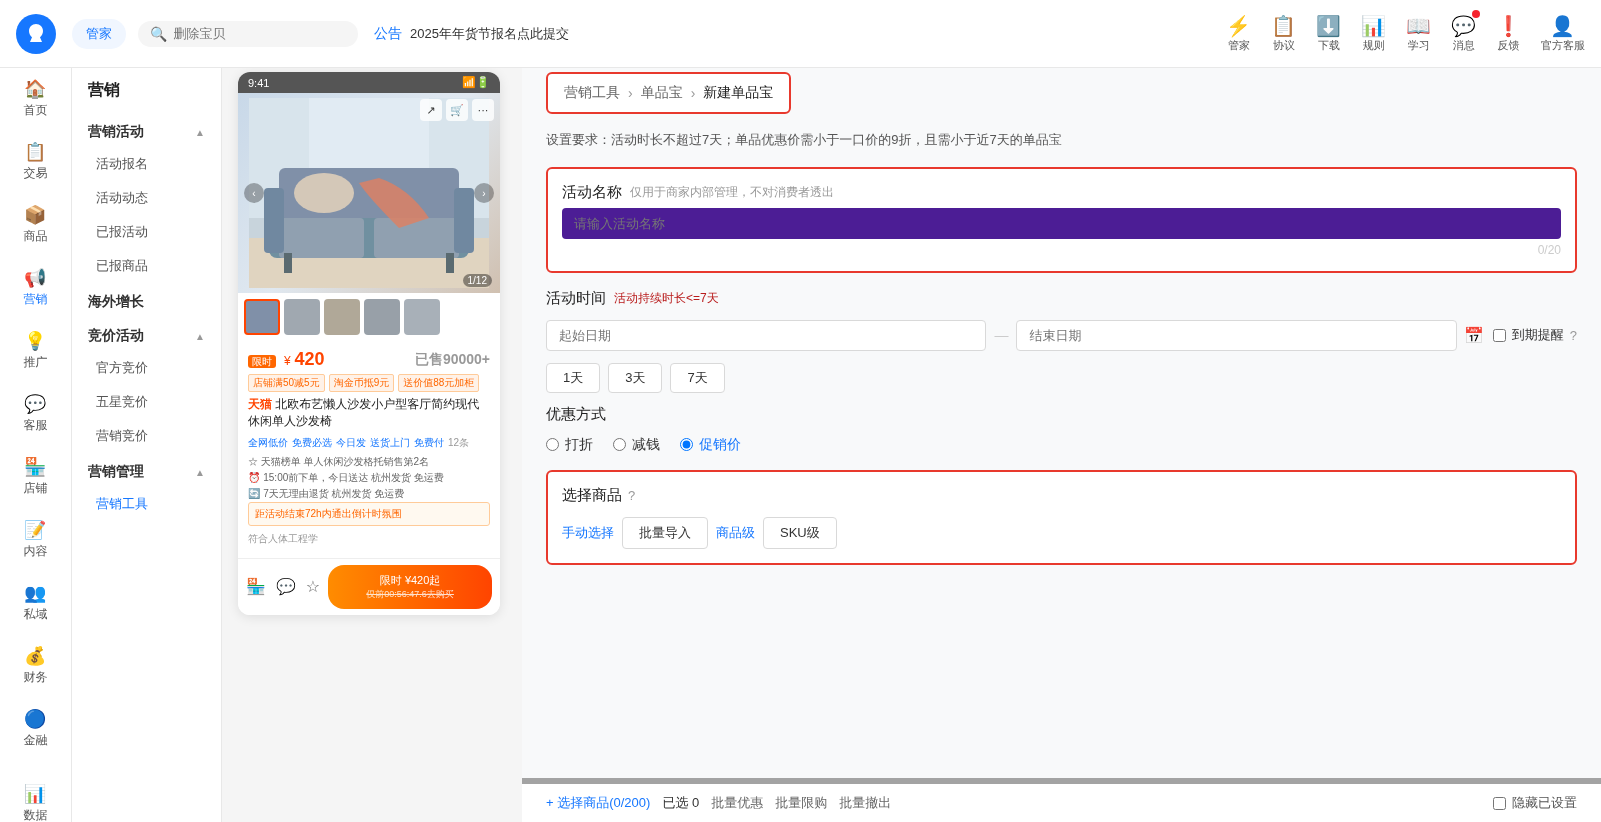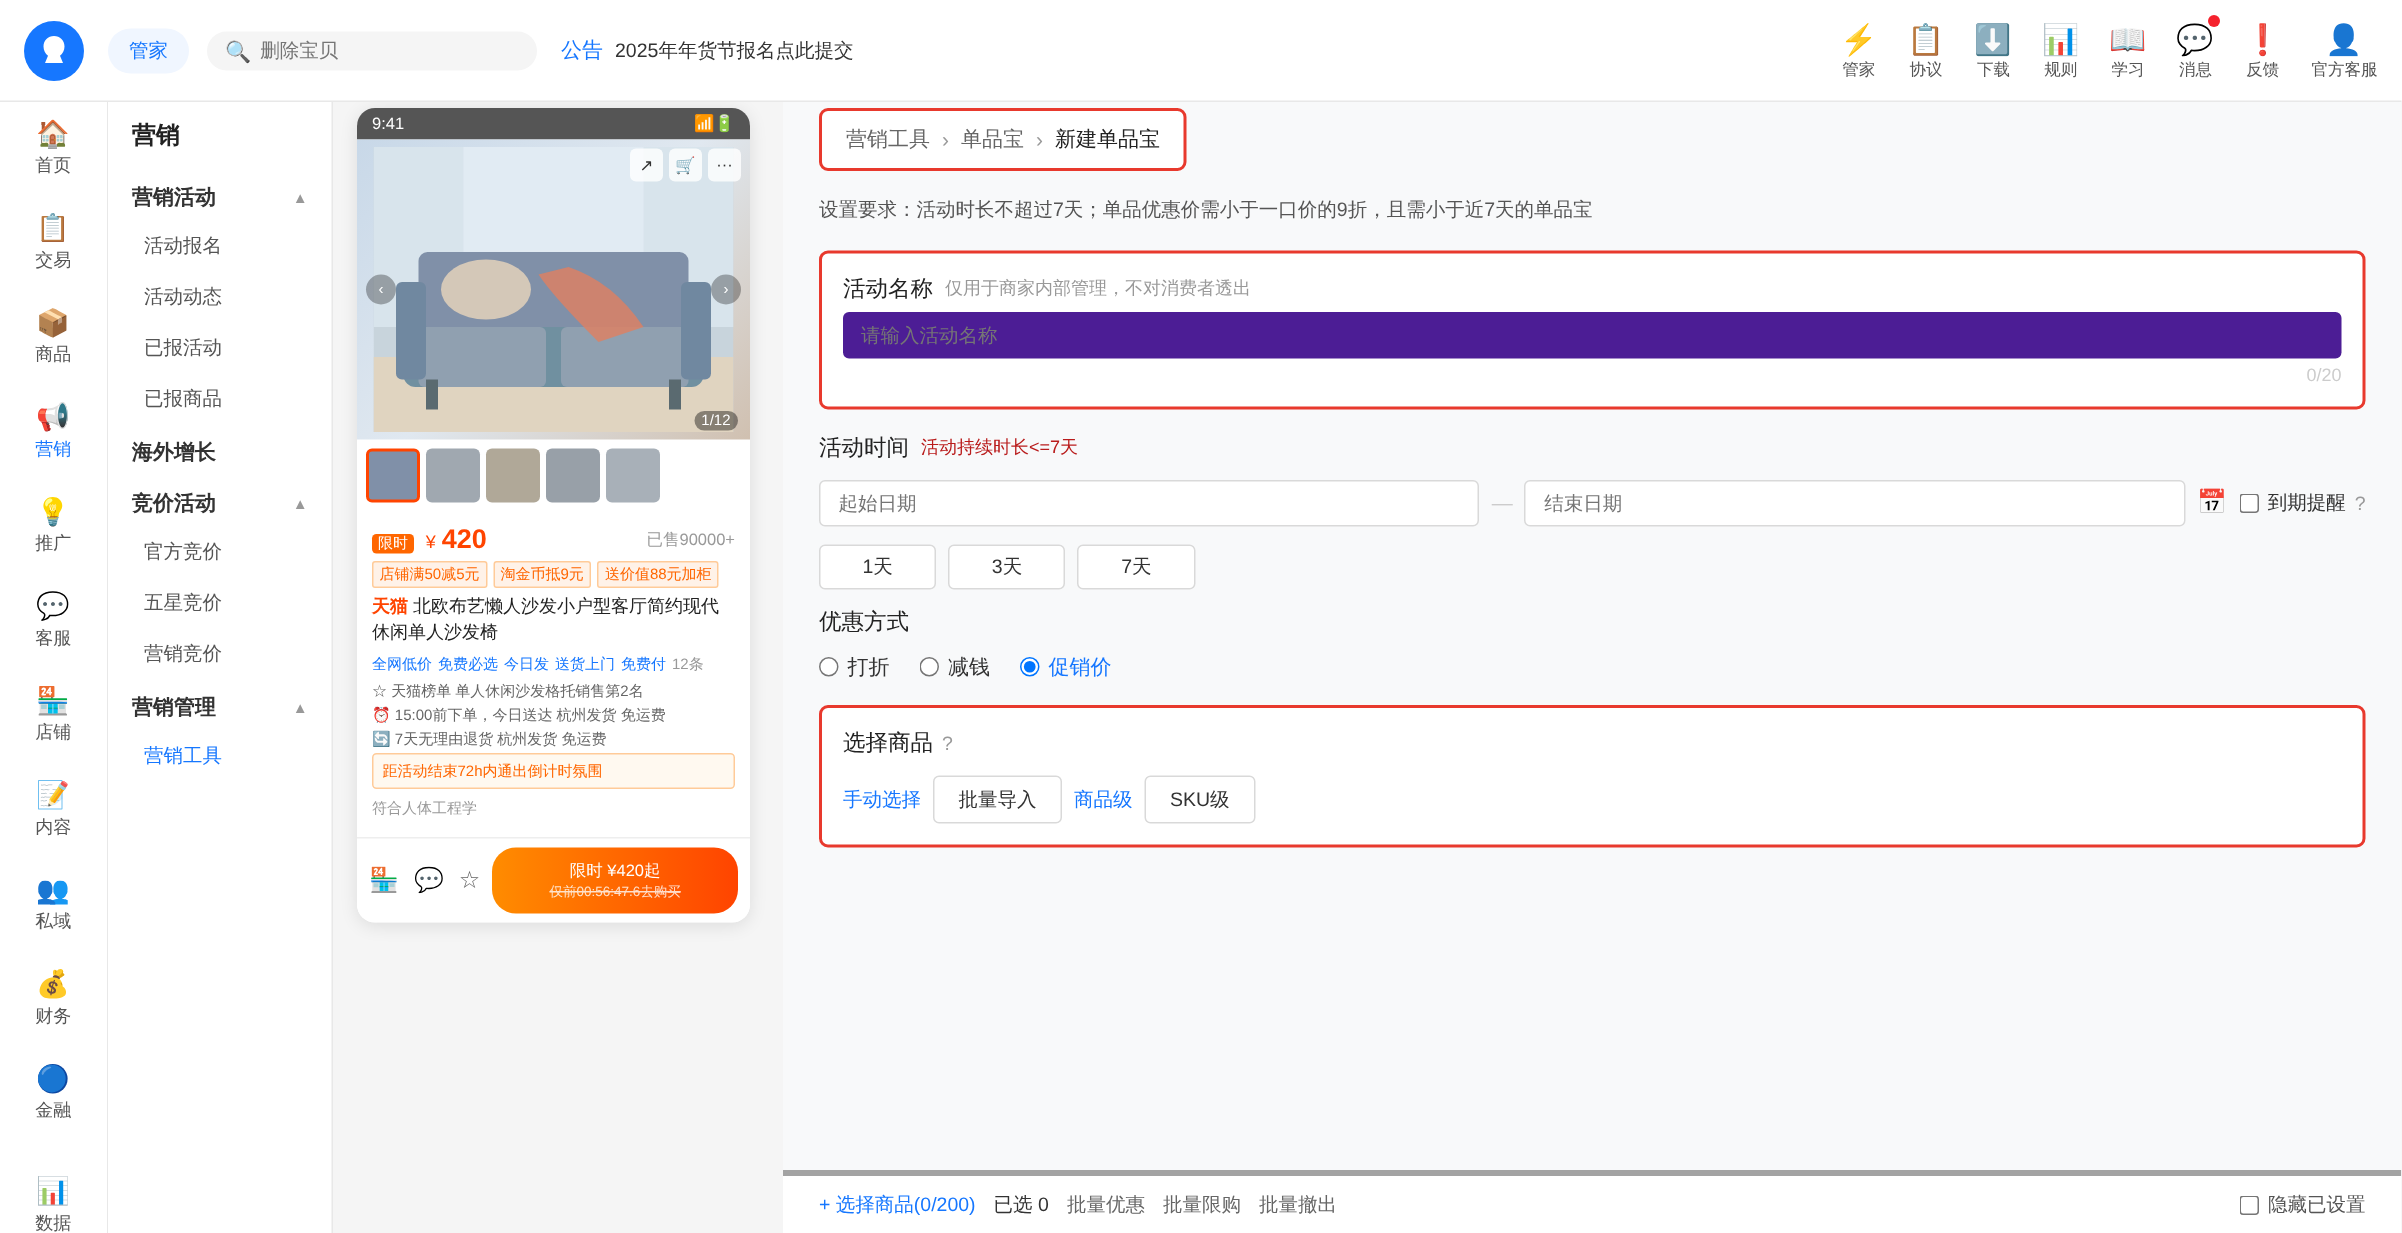--- a/index.html
+++ b/index.html
@@ -286,7 +286,8 @@
     }
     .sold-count {
       color: #999;
-      font-size: 11px;
+      font-size: 14px;
+      font-weight: bold;
     }
     .discount-row {
       display: flex;

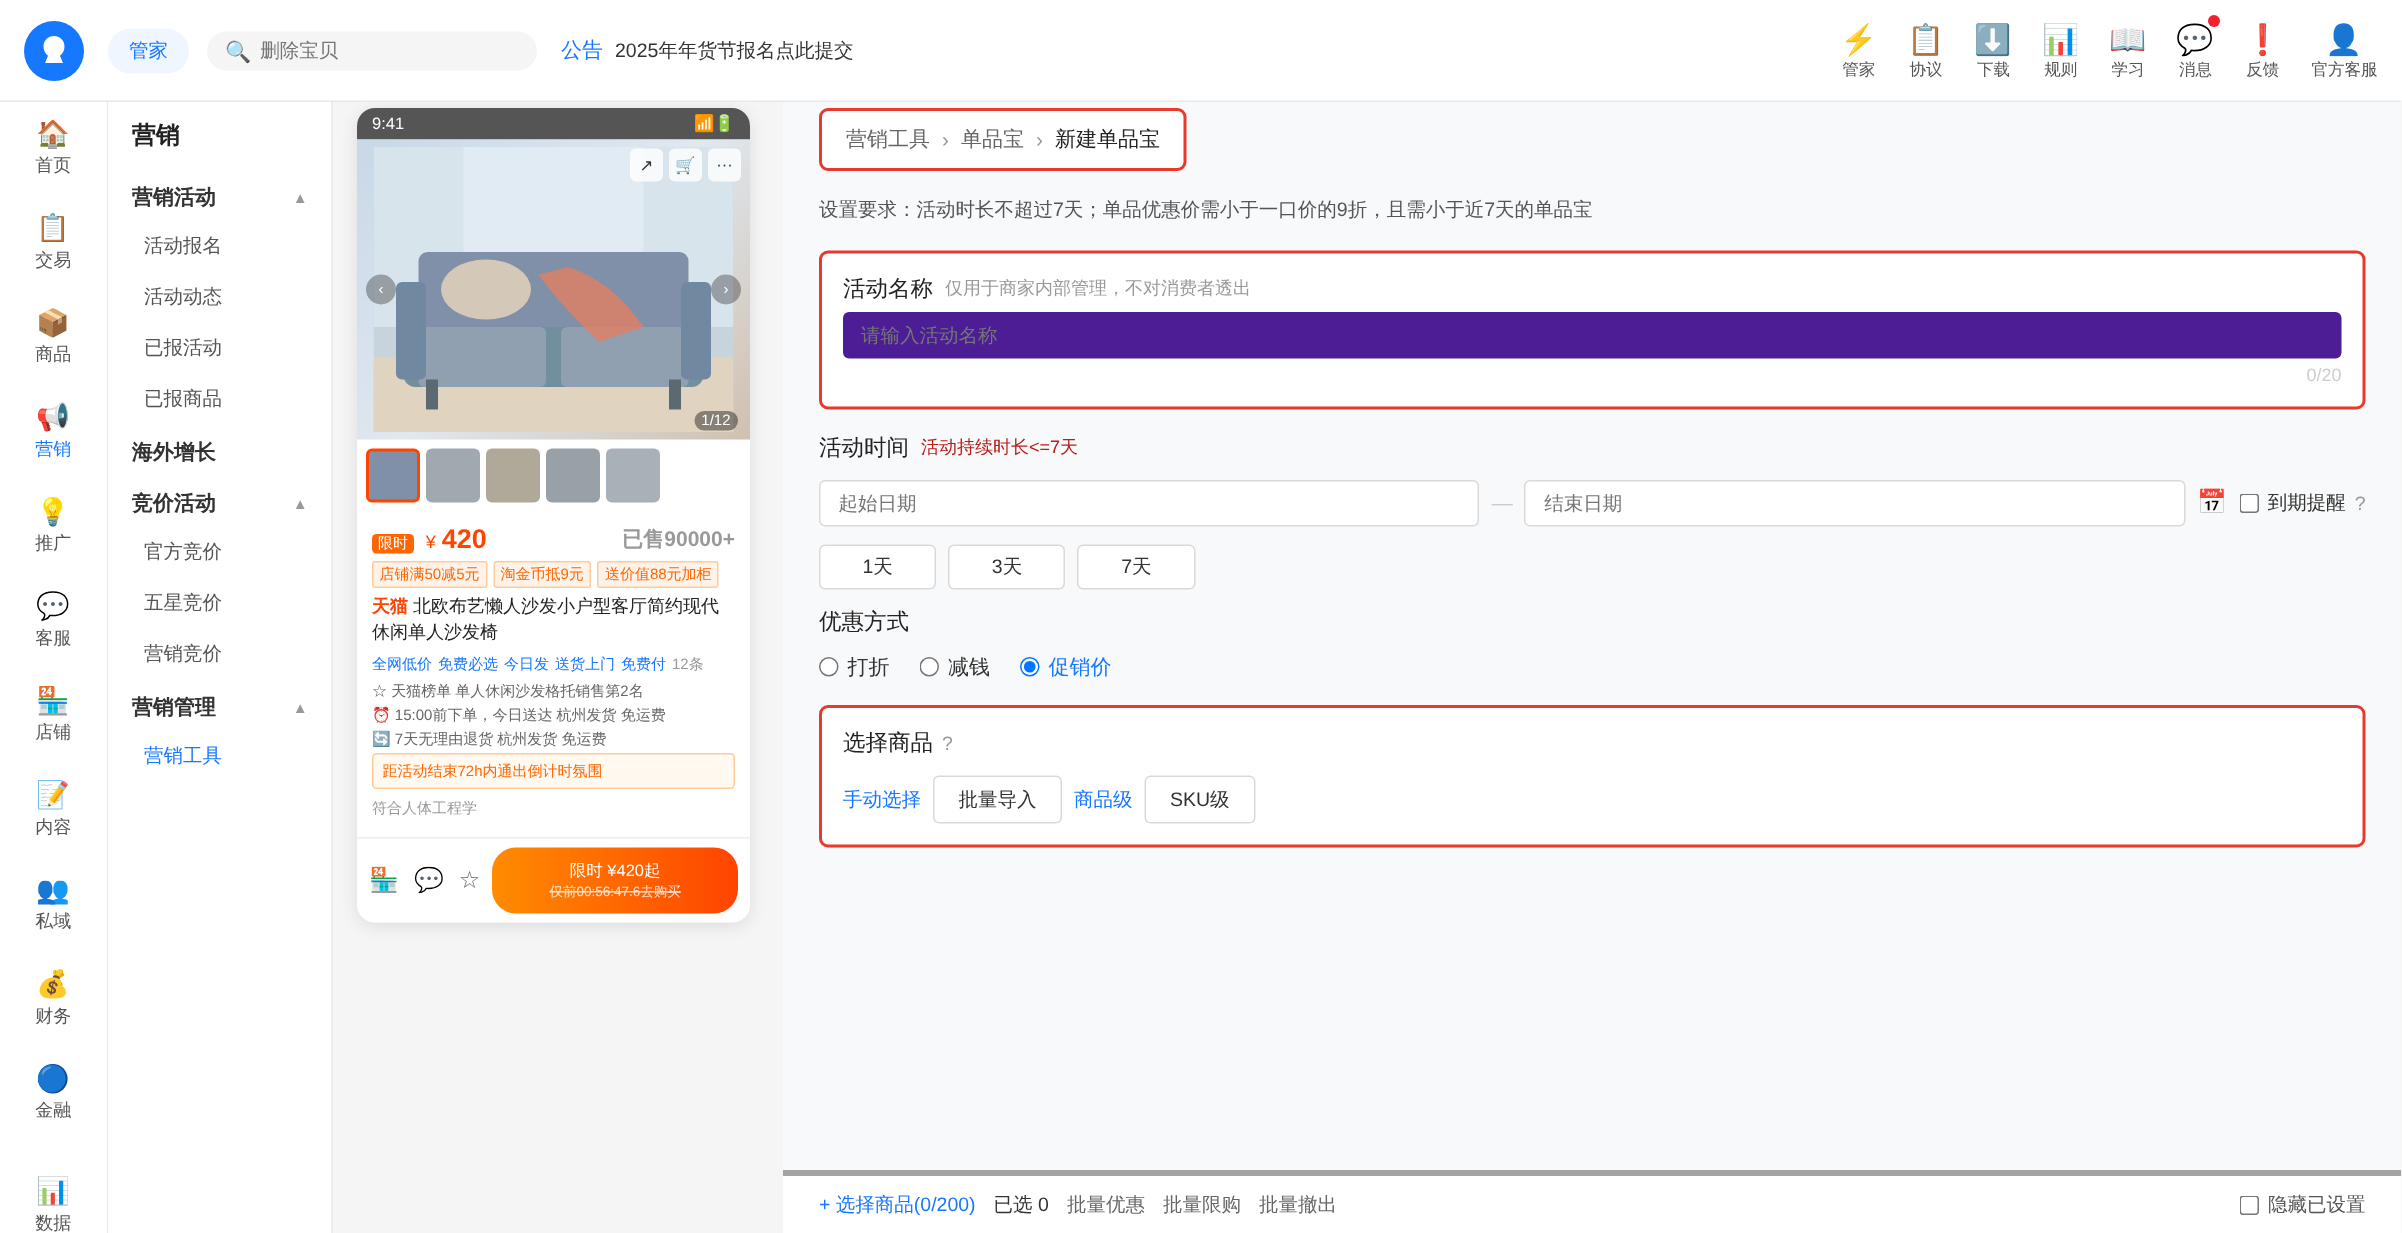--- a/index.html
+++ b/index.html
@@ -478,7 +478,7 @@
       margin-bottom: 12px;
     }
     .quick-date-btn {
-      padding: 5px 28px;
+      padding: 5px 16px;
       border: 1px solid #d9d9d9;
       border-radius: 4px;
       background: #fff;

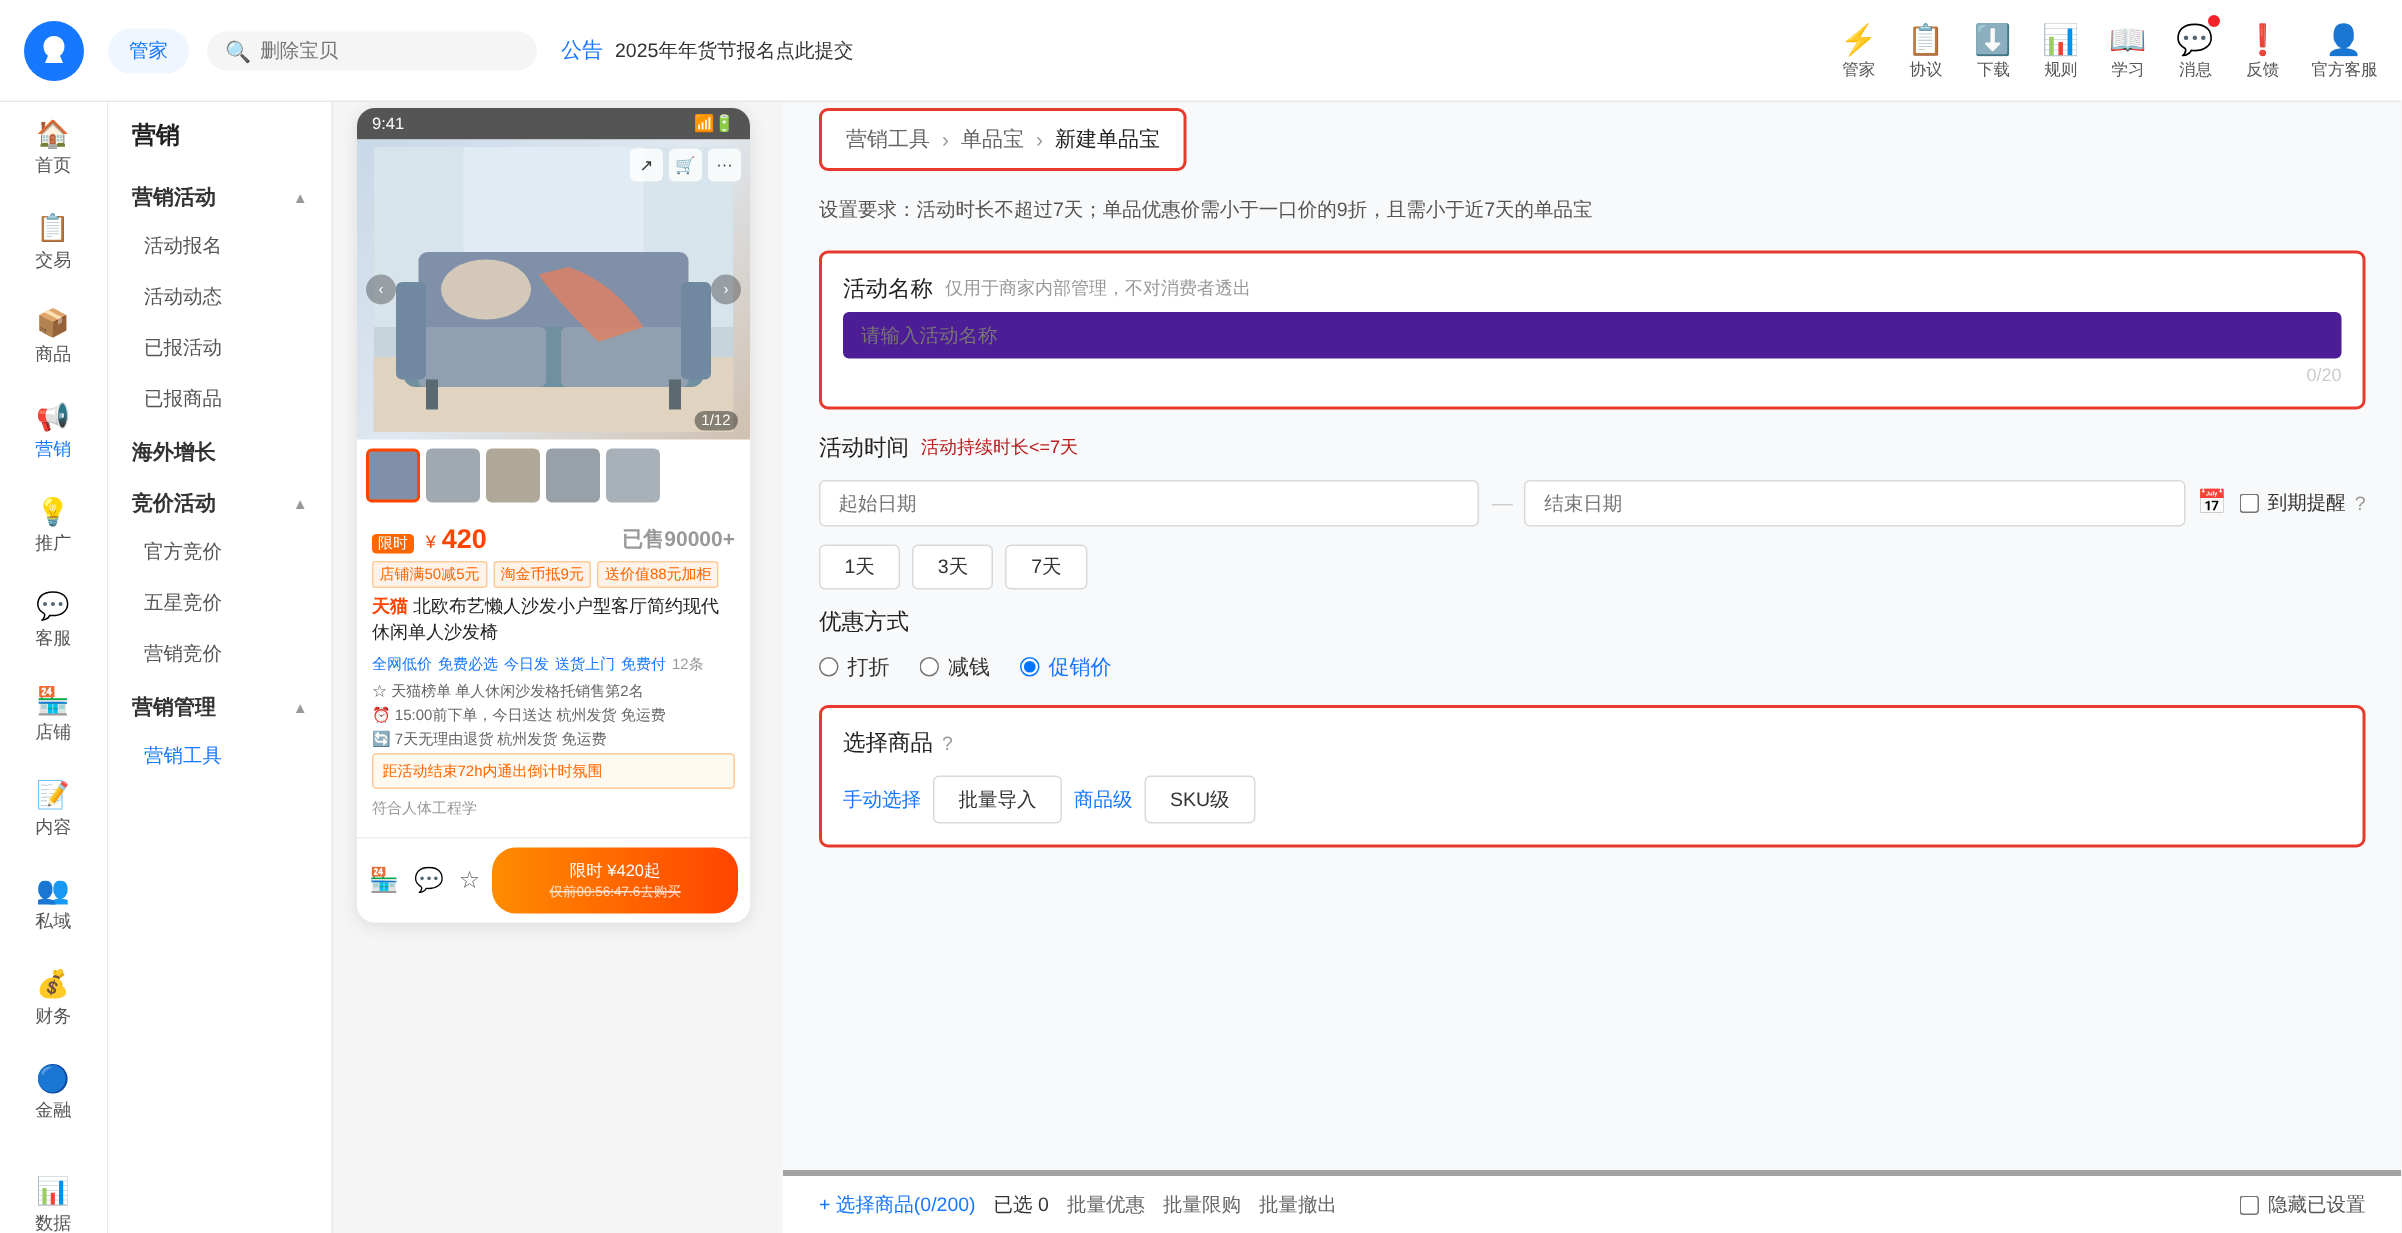--- a/index.html
+++ b/index.html
@@ -540,7 +540,7 @@
       padding: 10px 24px;
       display: flex;
       align-items: center;
-      border-top: 4px solid #a3a3a3;
+      border-top: 6px solid #a3a3a3;
       gap: 12px;
       font-size: 13px;
     }

